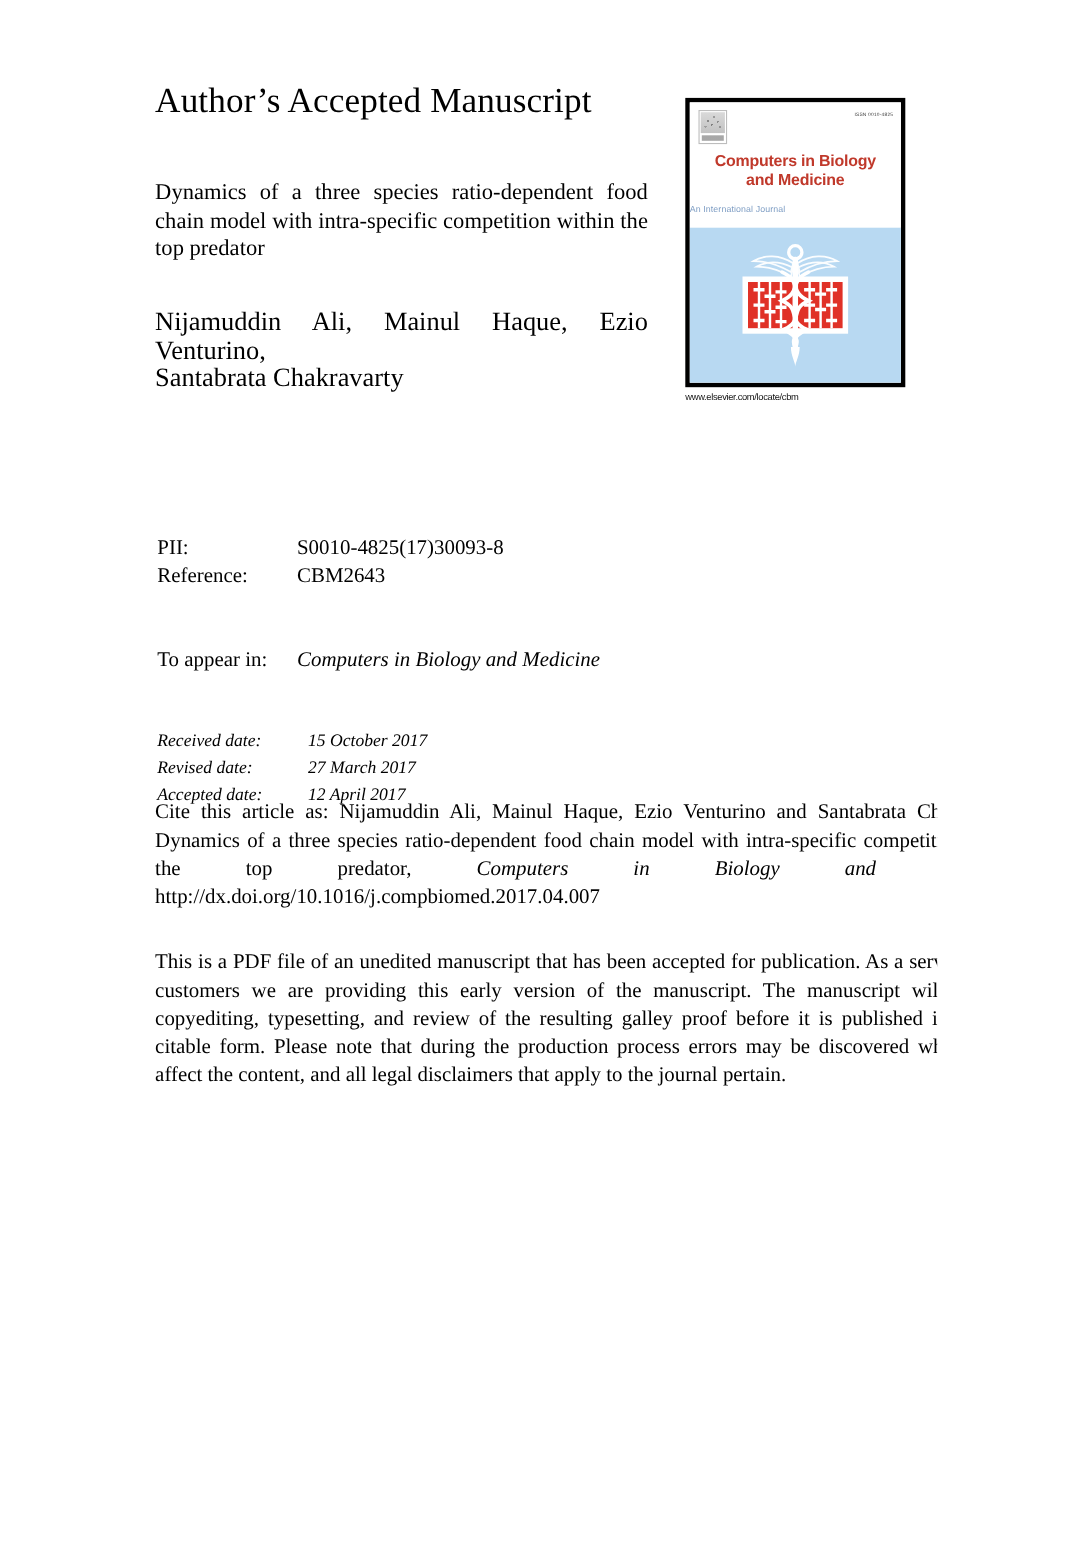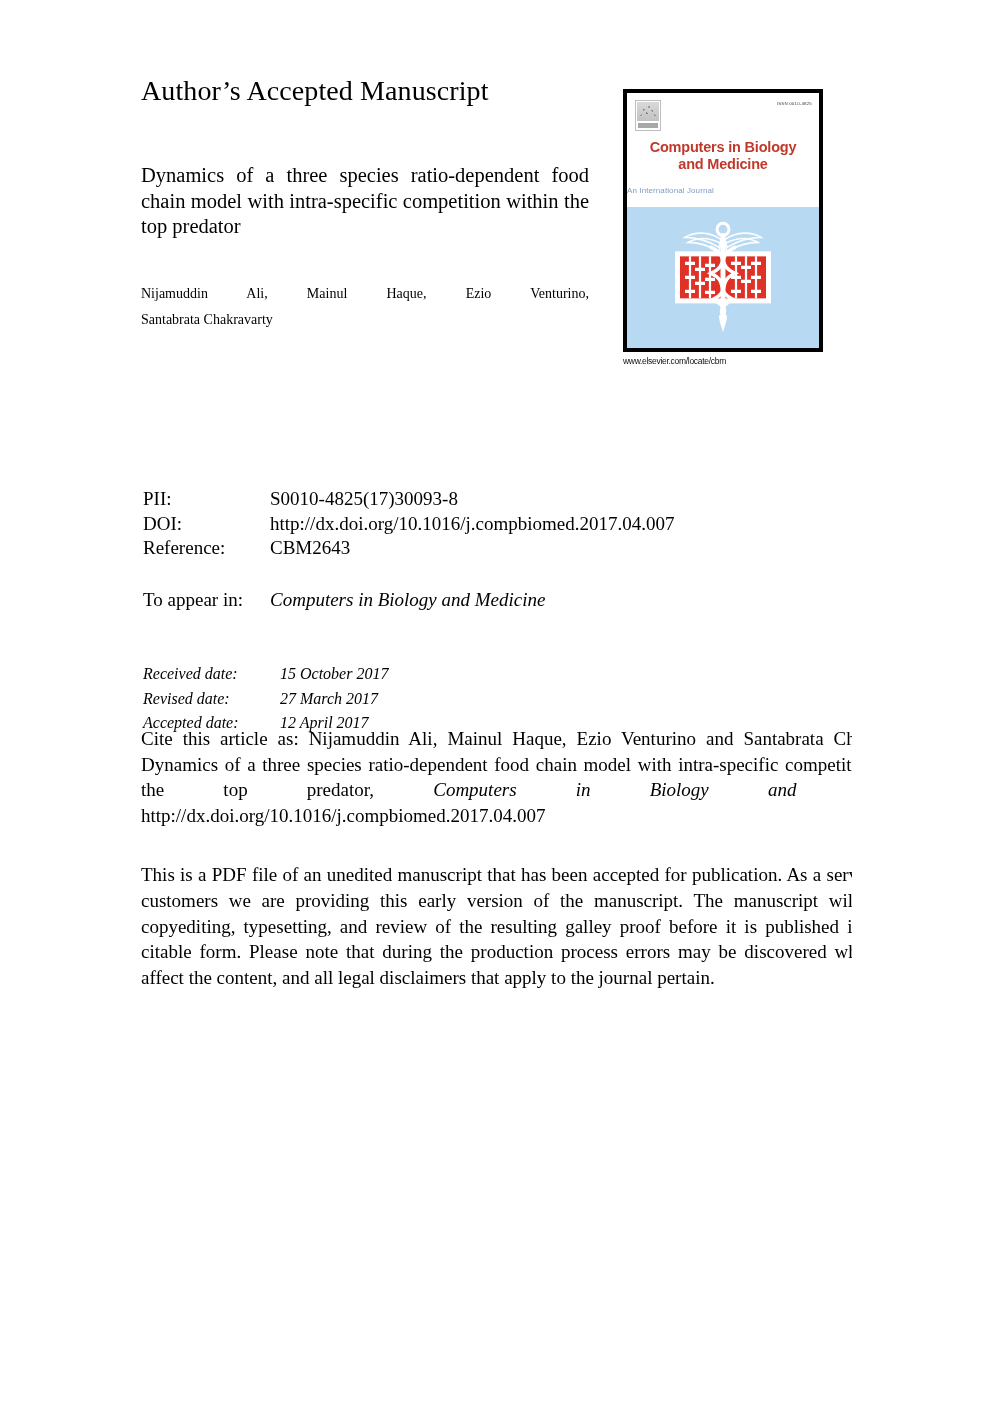--- a/index.html
+++ b/index.html
@@ -28,7 +28,7 @@
     position: absolute;
     left: 141px;
     top: 74px;
-    font-size: 28px;
+    font-size: 32px;
     line-height: 34px;
     letter-spacing: 0.1px;
     white-space: nowrap;

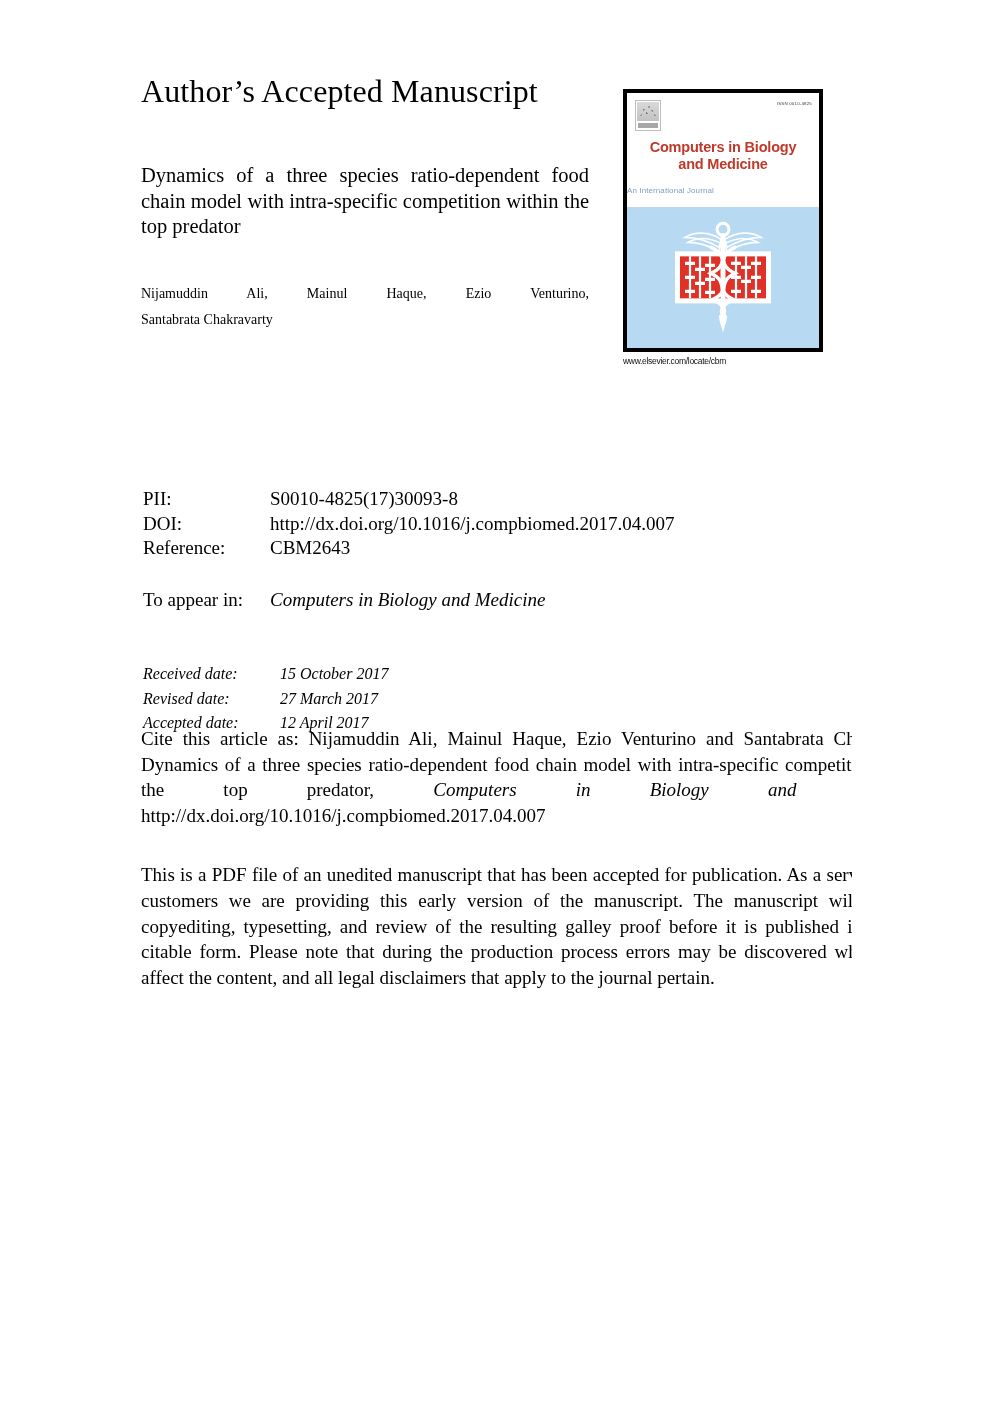--- a/index.html
+++ b/index.html
@@ -52,7 +52,7 @@
     left: 141px;
     top: 281px;
     width: 448px;
-    font-size: 14px;
+    font-size: 24px;
     line-height: 25.5px;
     text-align: justify;
   }

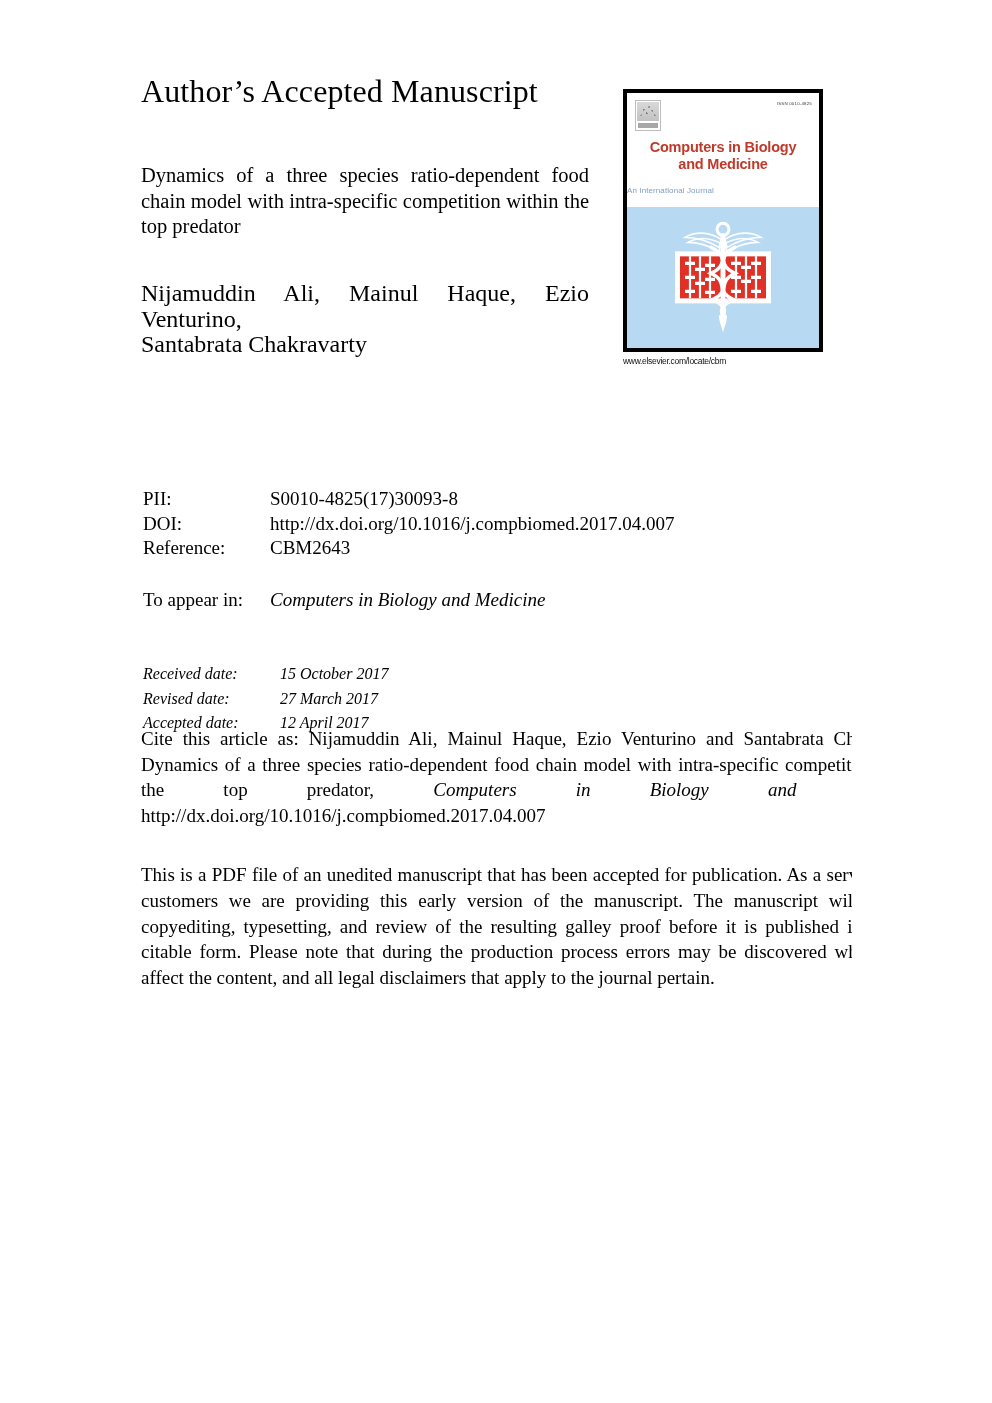--- a/index.html
+++ b/index.html
@@ -335,10 +335,6 @@
       <span class="meta-value">S0010-4825(17)30093-8</span>
     </div>
     <div class="meta-row">
-      <span class="meta-label">DOI:</span>
-      <span class="meta-value">http://dx.doi.org/10.1016/j.compbiomed.2017.04.007</span>
-    </div>
-    <div class="meta-row">
       <span class="meta-label">Reference:</span>
       <span class="meta-value">CBM2643</span>
     </div>

